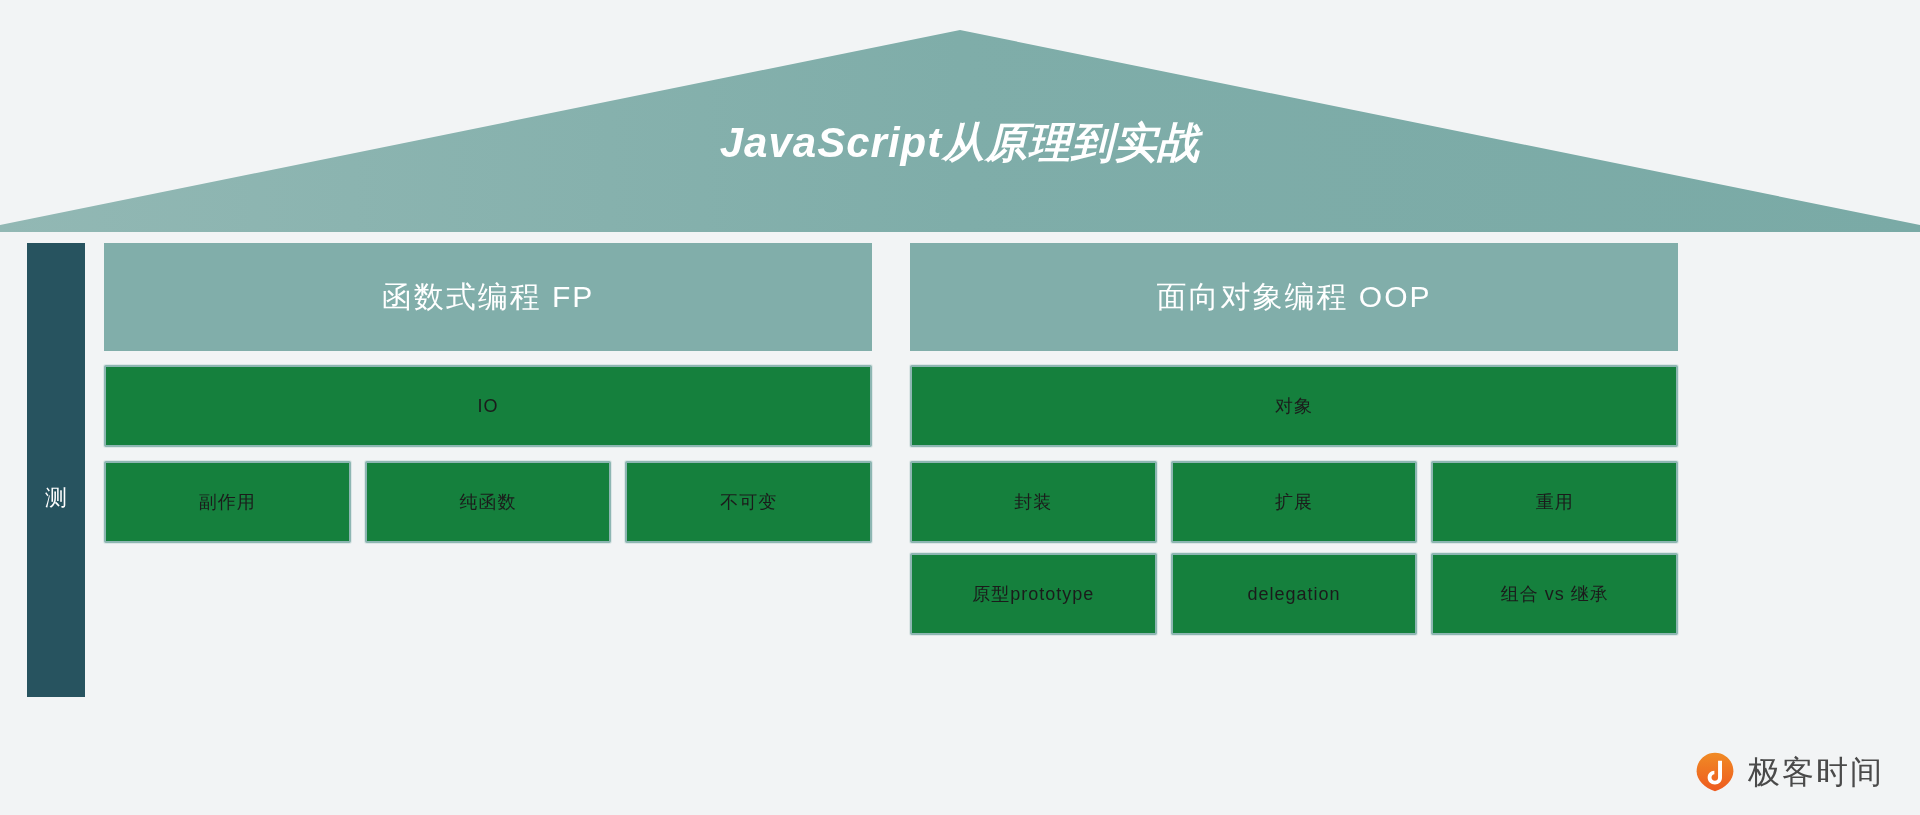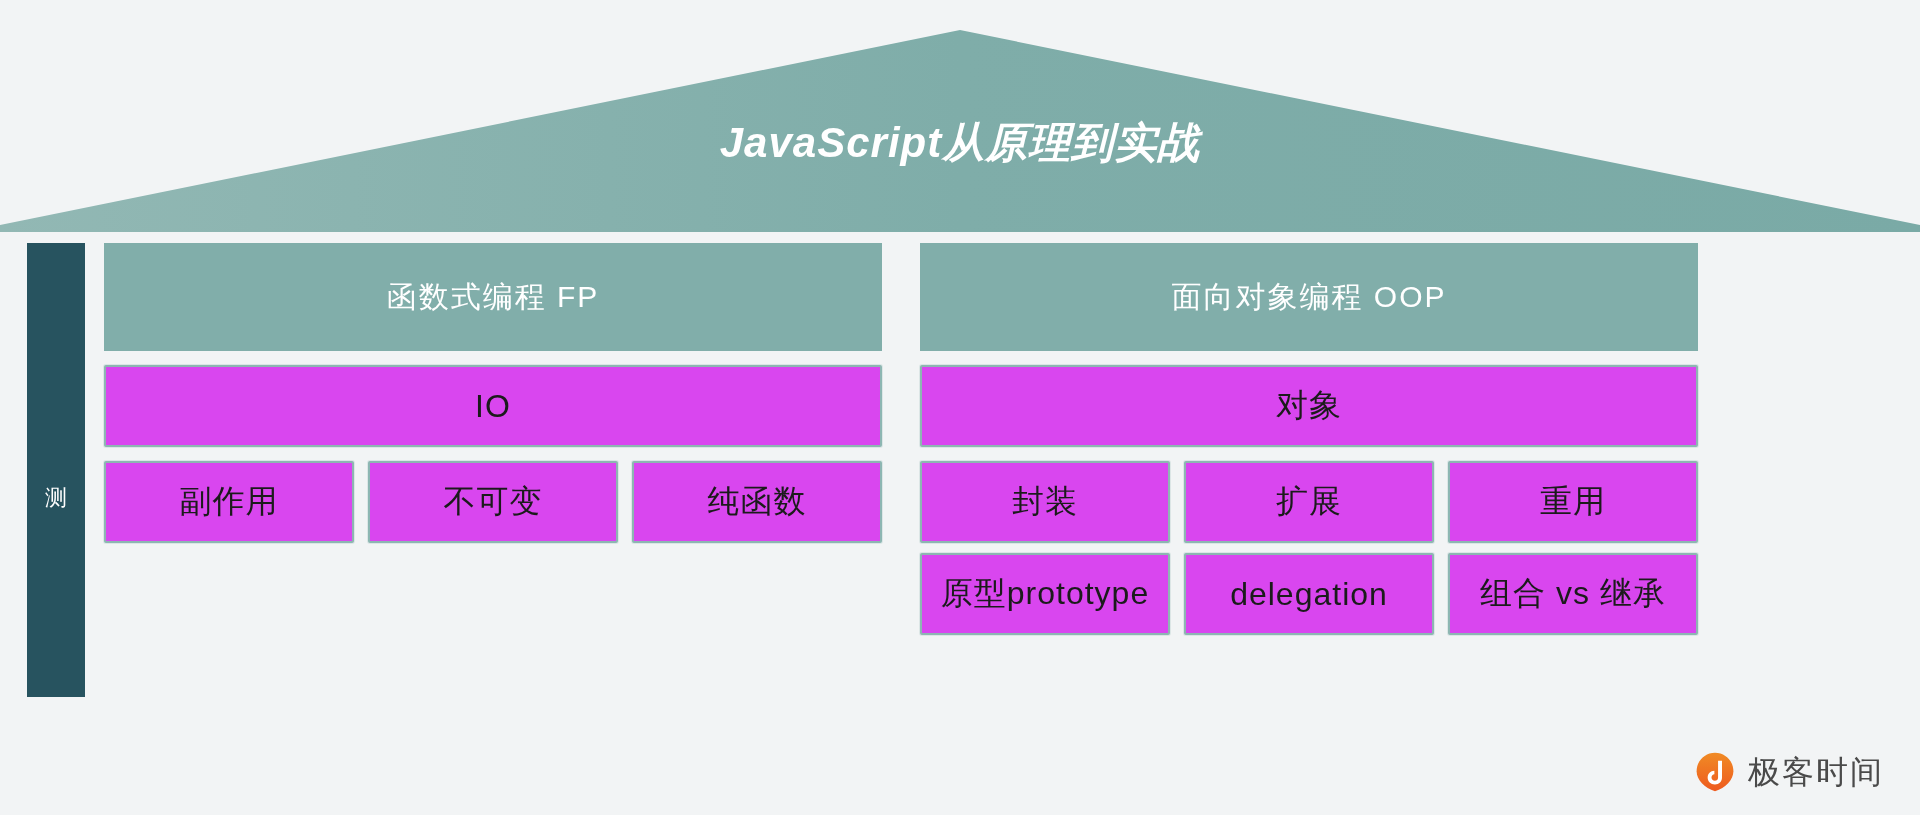--- a/index.html
+++ b/index.html
@@ -51,7 +51,6 @@
     top: 243px;
     width: 1696px;
     height: 460px;
-    padding-left: 20px;
   }
 
   

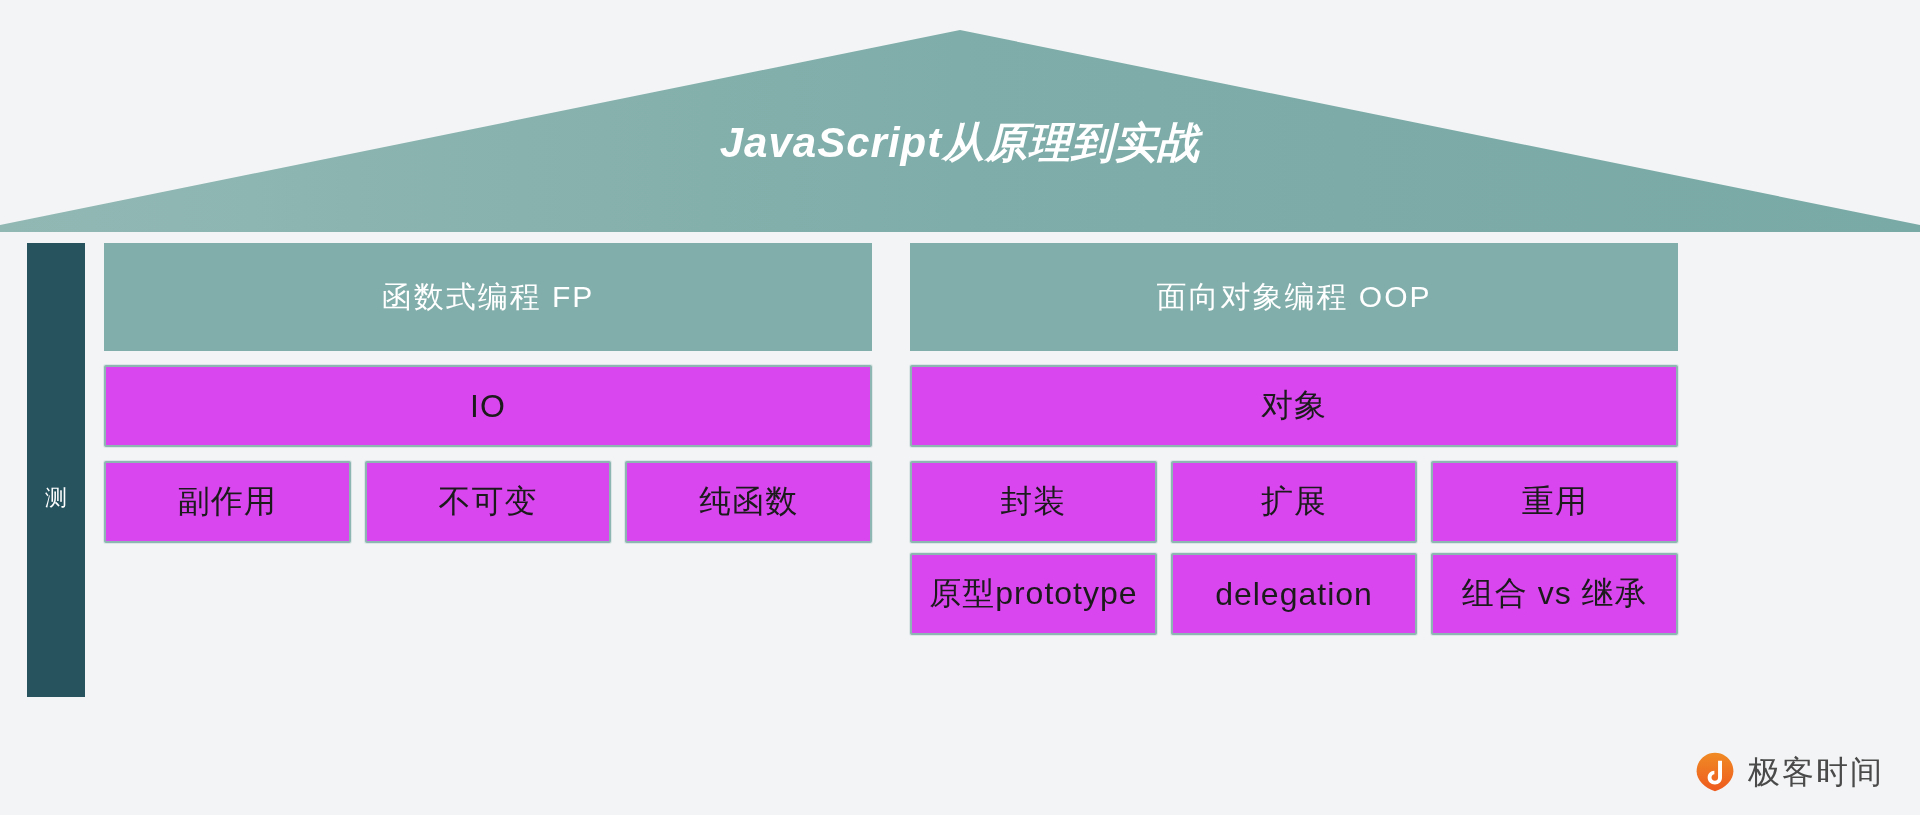--- a/index.html
+++ b/index.html
@@ -107,14 +107,14 @@
 
   
   .cell {
-    background: #d946ef;
+    background: #15803d;
     border: 2px solid #8db6b2;
     border-radius: 2px;
     display: flex;
     align-items: center;
     justify-content: center;
     color: #1b1b1b;
-    font-size: 32px;
+    font-size: 18px;
     letter-spacing: 1px;
     white-space: nowrap;
     box-shadow: 0 0 0 1px rgba(141,182,178,0.22);

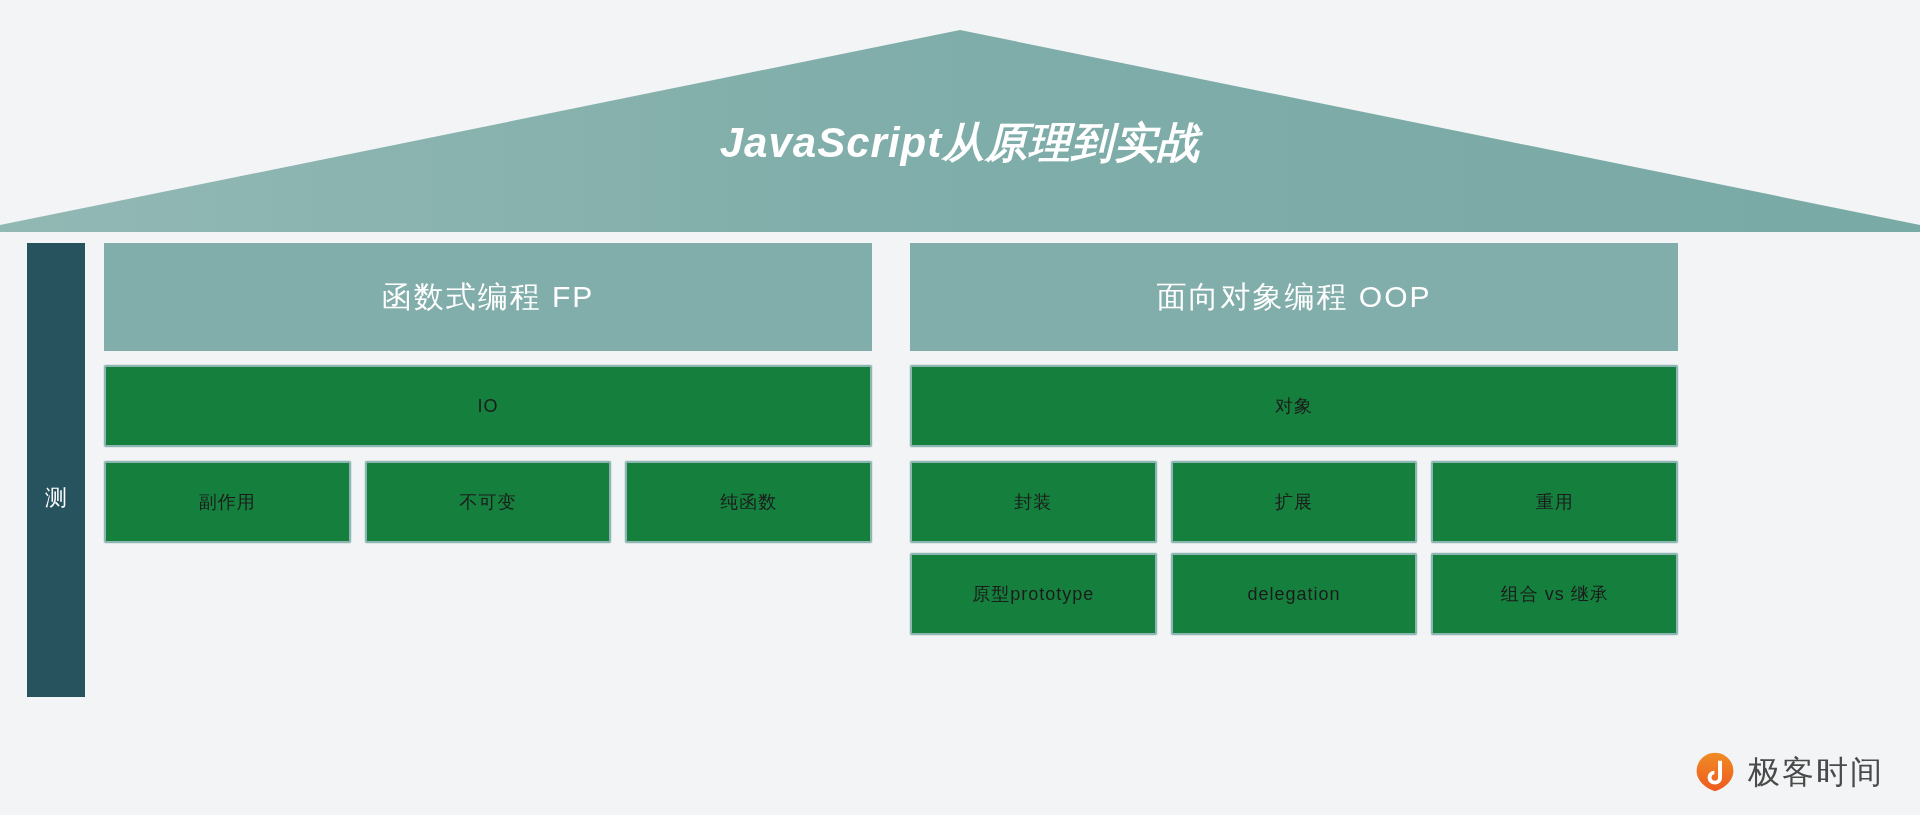--- a/index.html
+++ b/index.html
@@ -185,8 +185,8 @@
       <div class="cell wide">IO</div>
       <div class="row">
         <div class="cell">副作用</div>
+        <div class="cell">纯函数</div>
         <div class="cell">不可变</div>
-        <div class="cell">纯函数</div>
       </div>
     </div>
 

